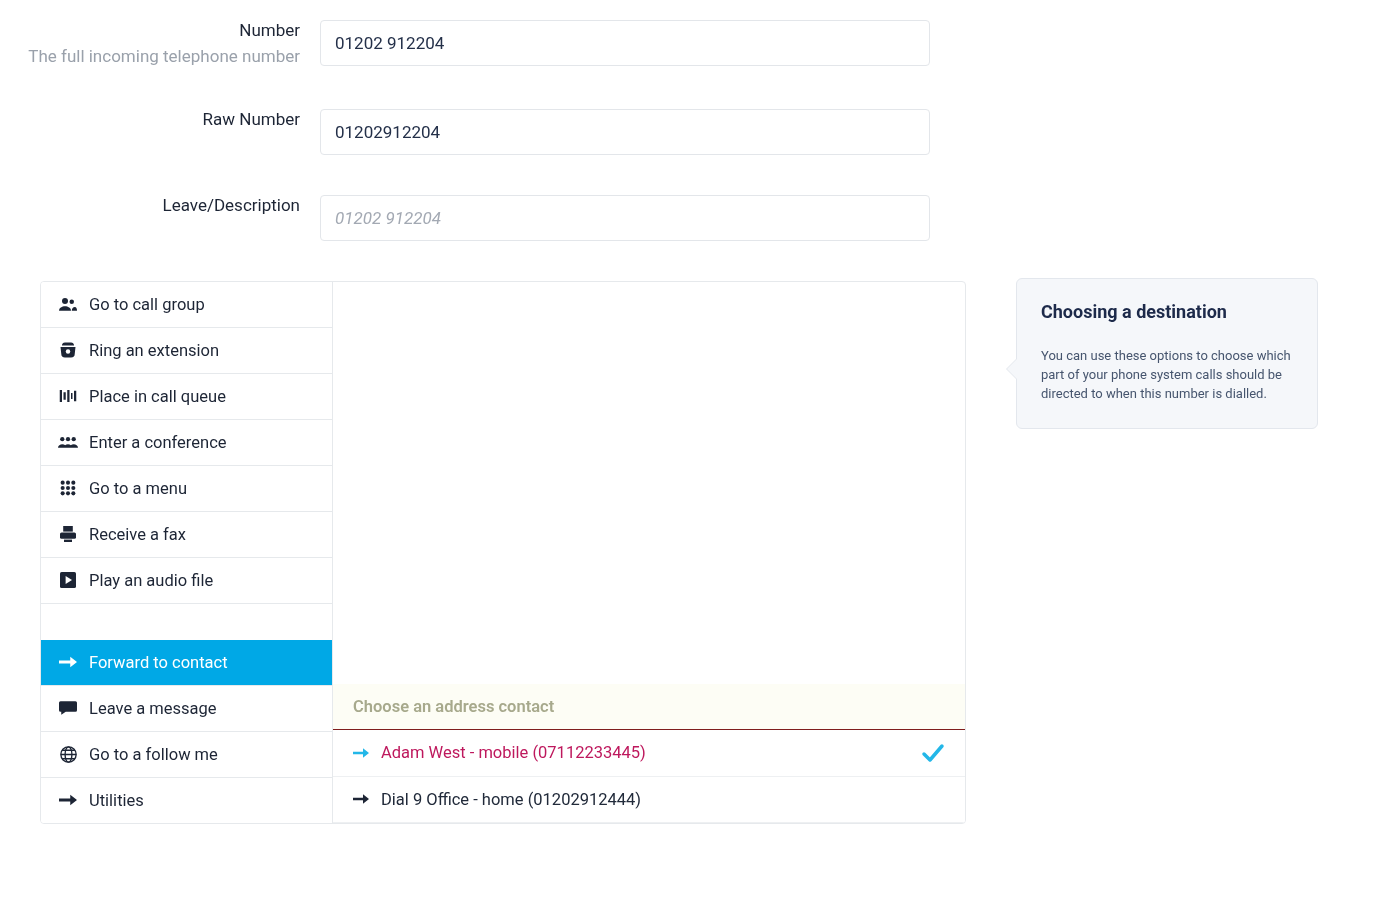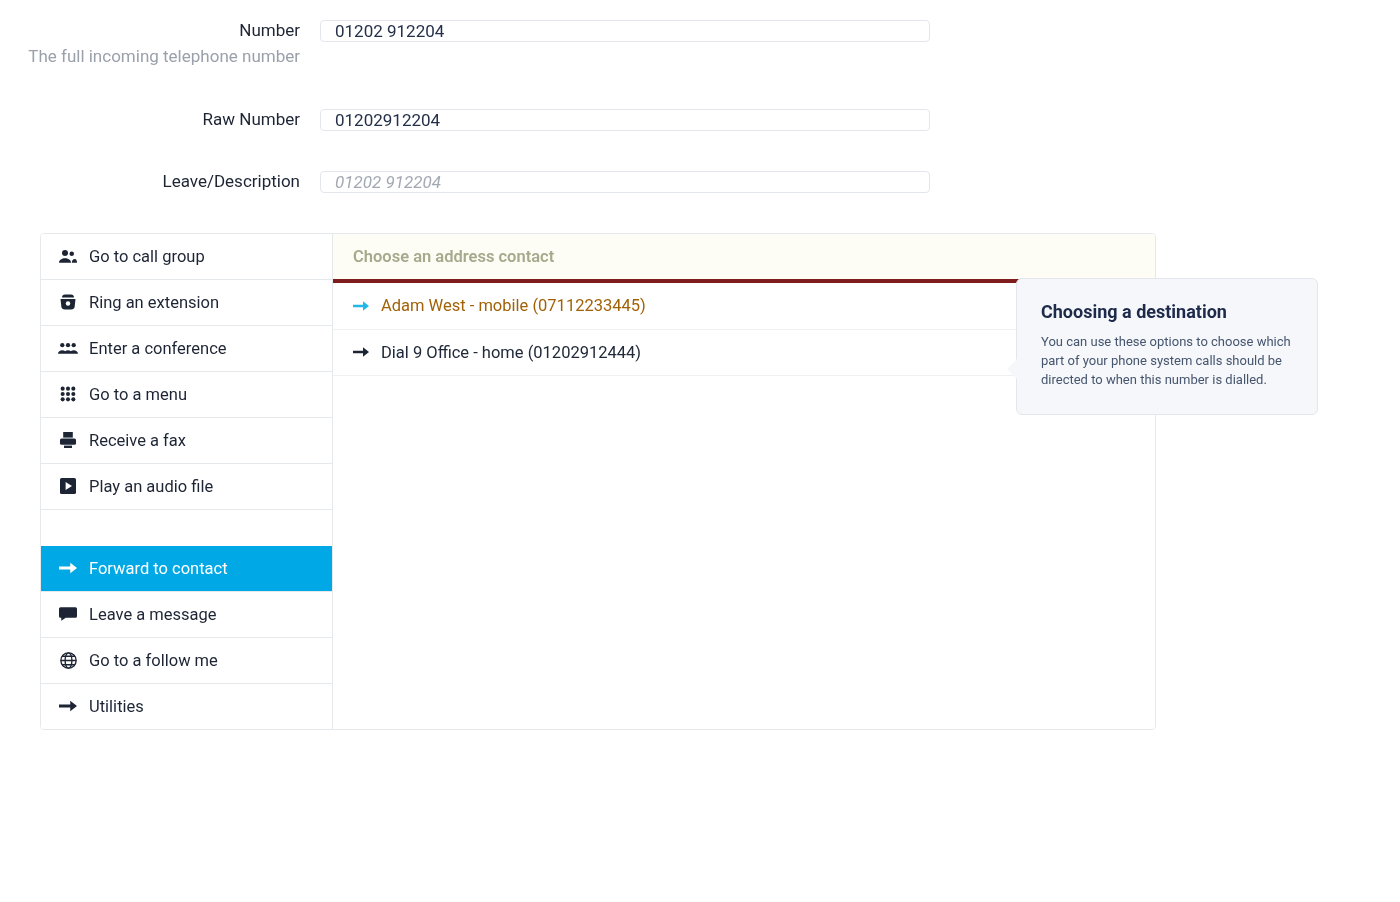--- a/index.html
+++ b/index.html
@@ -44,7 +44,7 @@
     width: 100%;
     border: 1px solid #e3e6ea;
     border-radius: 4px;
-    padding: 0 14px;
+    padding: 12px 14px;
     font-size: 17px;
     color: #243049;
     background: #fff;

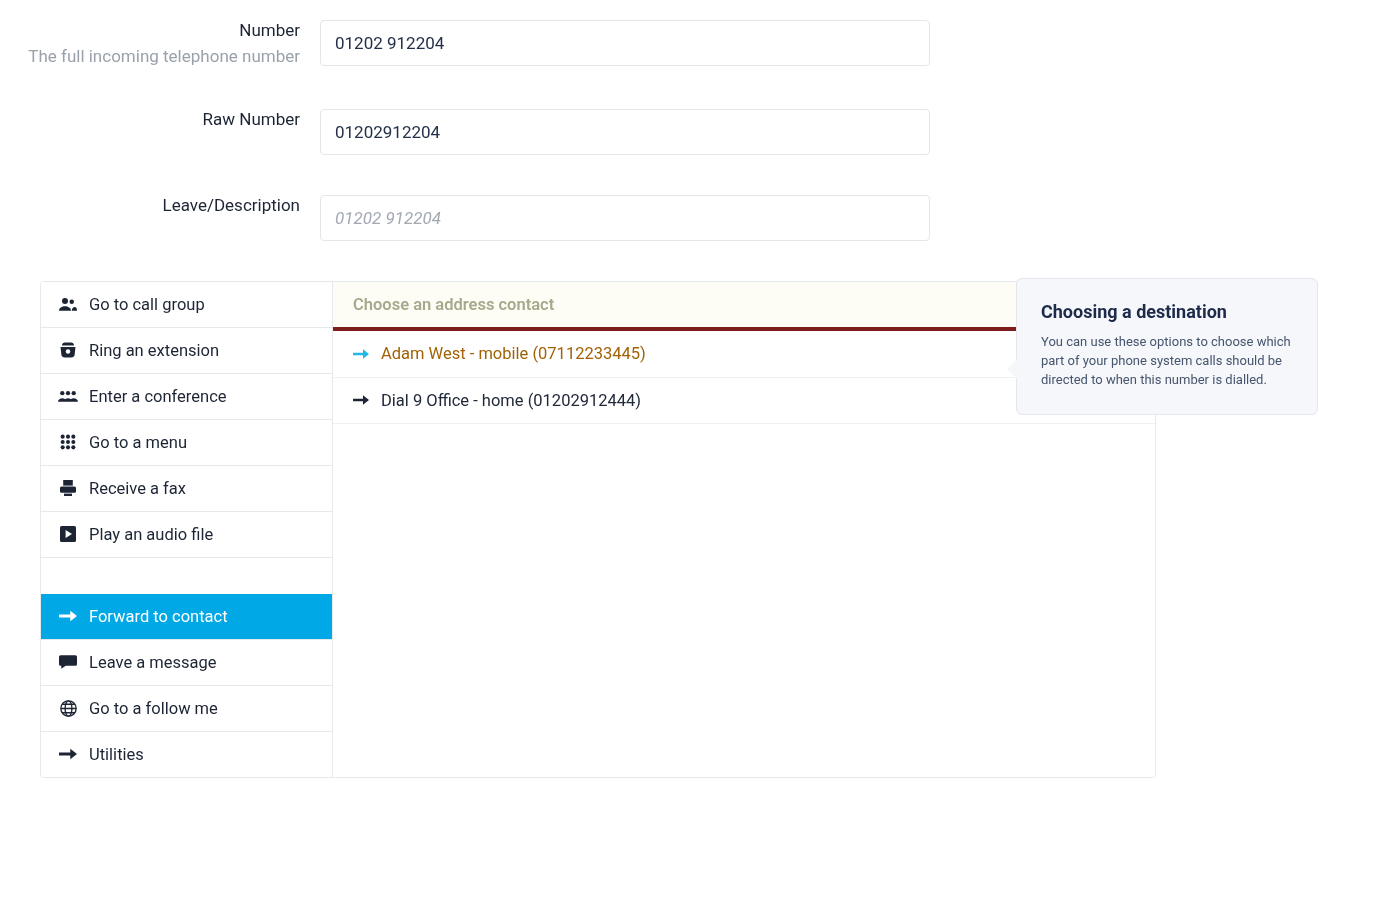--- a/index.html
+++ b/index.html
@@ -58,11 +58,12 @@
   
   .dest-wrap {
     display: flex;
-    width: 1116px;
+    width: 926px;
     margin-left: 40px;
     border: 1px solid #e6e9ec;
     border-radius: 4px;
     overflow: hidden;
+    align-items: flex-end;
   }
   .dest-sidebar {
     width: 292px;

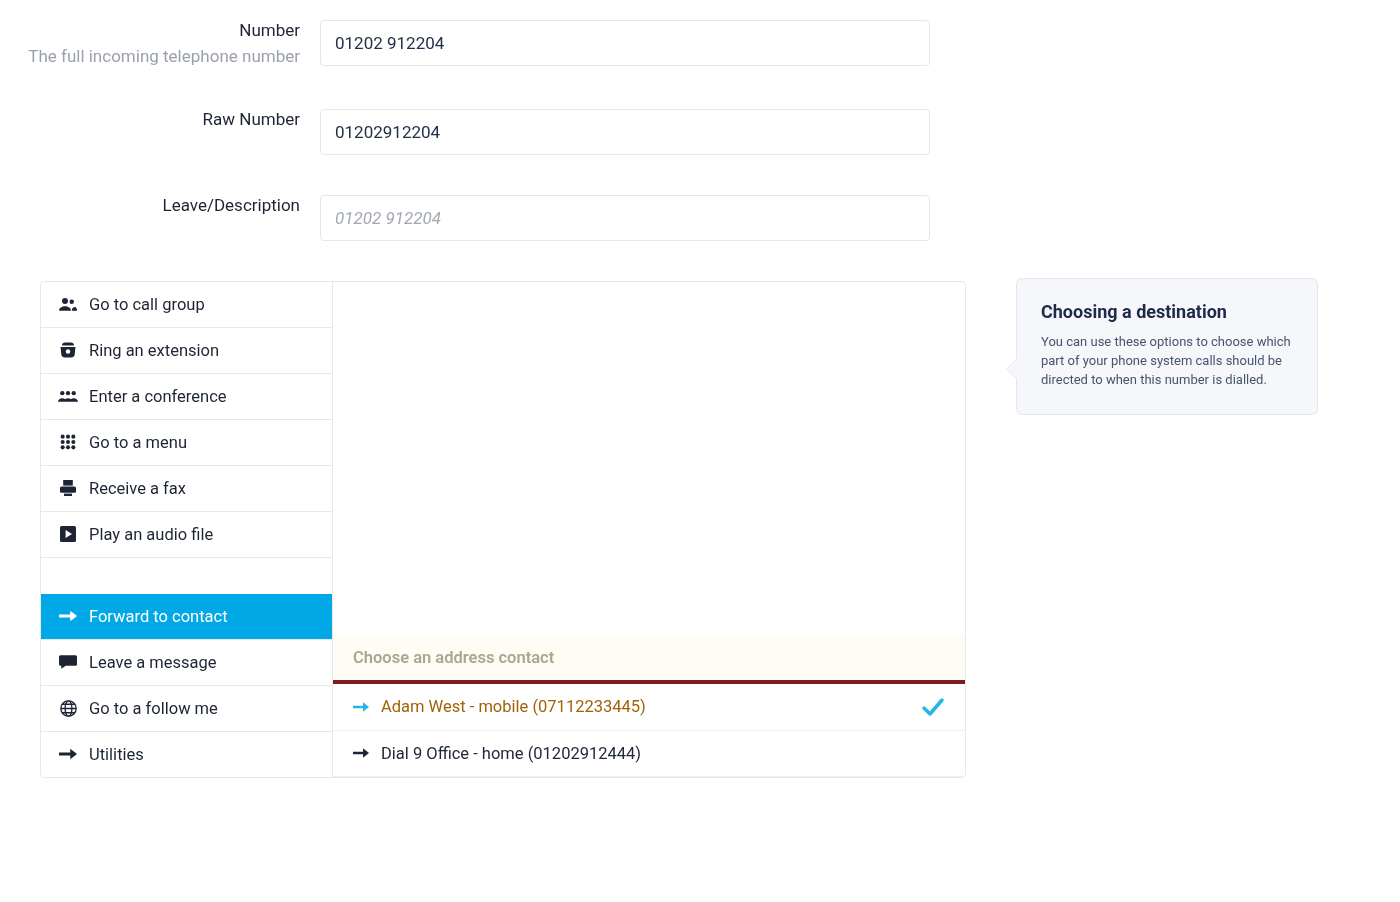--- a/index.html
+++ b/index.html
@@ -143,7 +143,7 @@
     color: #1d2a4a;
     font-size: 18px;
     font-weight: 700;
-    margin-bottom: 11px;
+    margin-bottom: 25px;
   }
   .help-box p {
     color: #46556e;

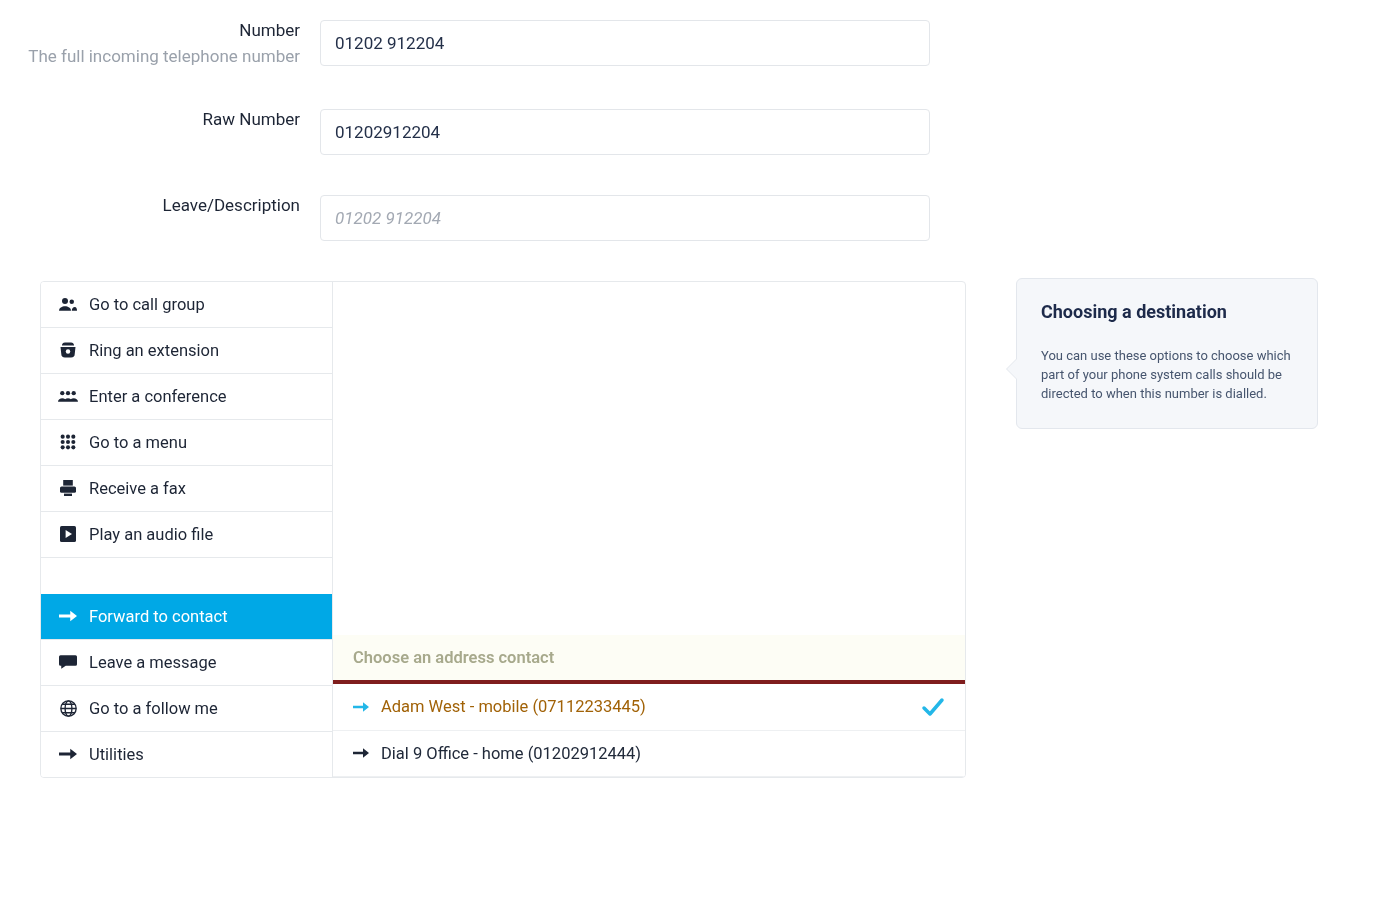--- a/index.html
+++ b/index.html
@@ -228,6 +228,18 @@
           </svg>
         </span>
         <span>Ring an extension</span>
+      </div>
+      <div class="dest-item">
+        <span class="ico">
+          <svg width="18" height="14" viewBox="0 0 24 18" fill="currentColor">
+            <rect x="1" y="1" width="3" height="16"></rect>
+            <rect x="6" y="4" width="3" height="10"></rect>
+            <rect x="11" y="1" width="3" height="16"></rect>
+            <rect x="16" y="5" width="2" height="8"></rect>
+            <rect x="20" y="2" width="3" height="14"></rect>
+          </svg>
+        </span>
+        <span>Place in call queue</span>
       </div>
       <div class="dest-item">
         <span class="ico">

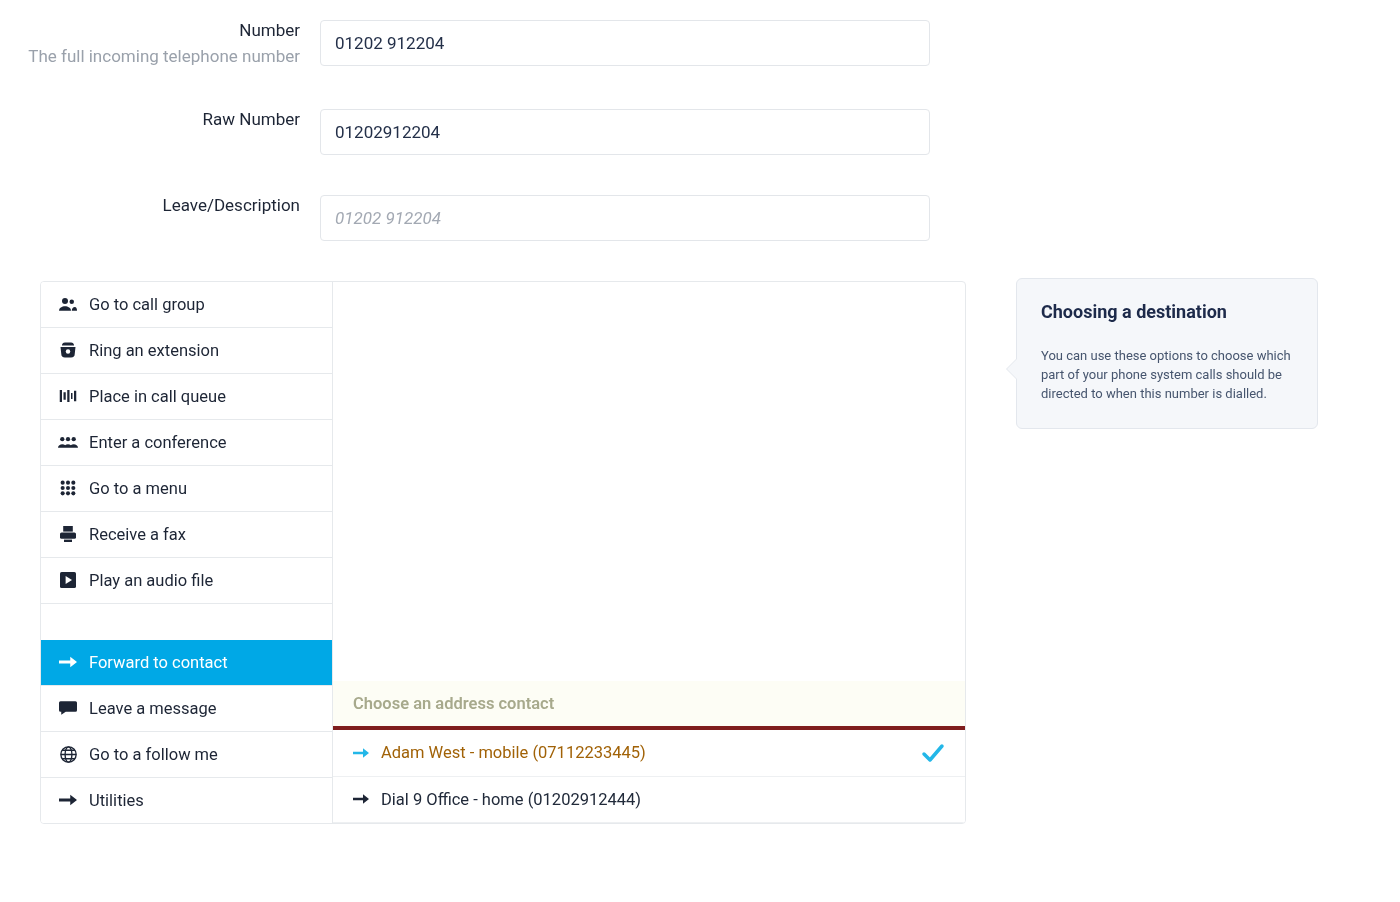--- a/index.html
+++ b/index.html
@@ -101,7 +101,7 @@
   }
   .dest-header {
     padding: 13px 20px;
-    border-bottom: 4px solid #7f1d1d;
+    border-bottom: 1px solid #7f1d1d;
     background: #fdfdf5;
     color: #a7a98c;
     font-weight: 600;

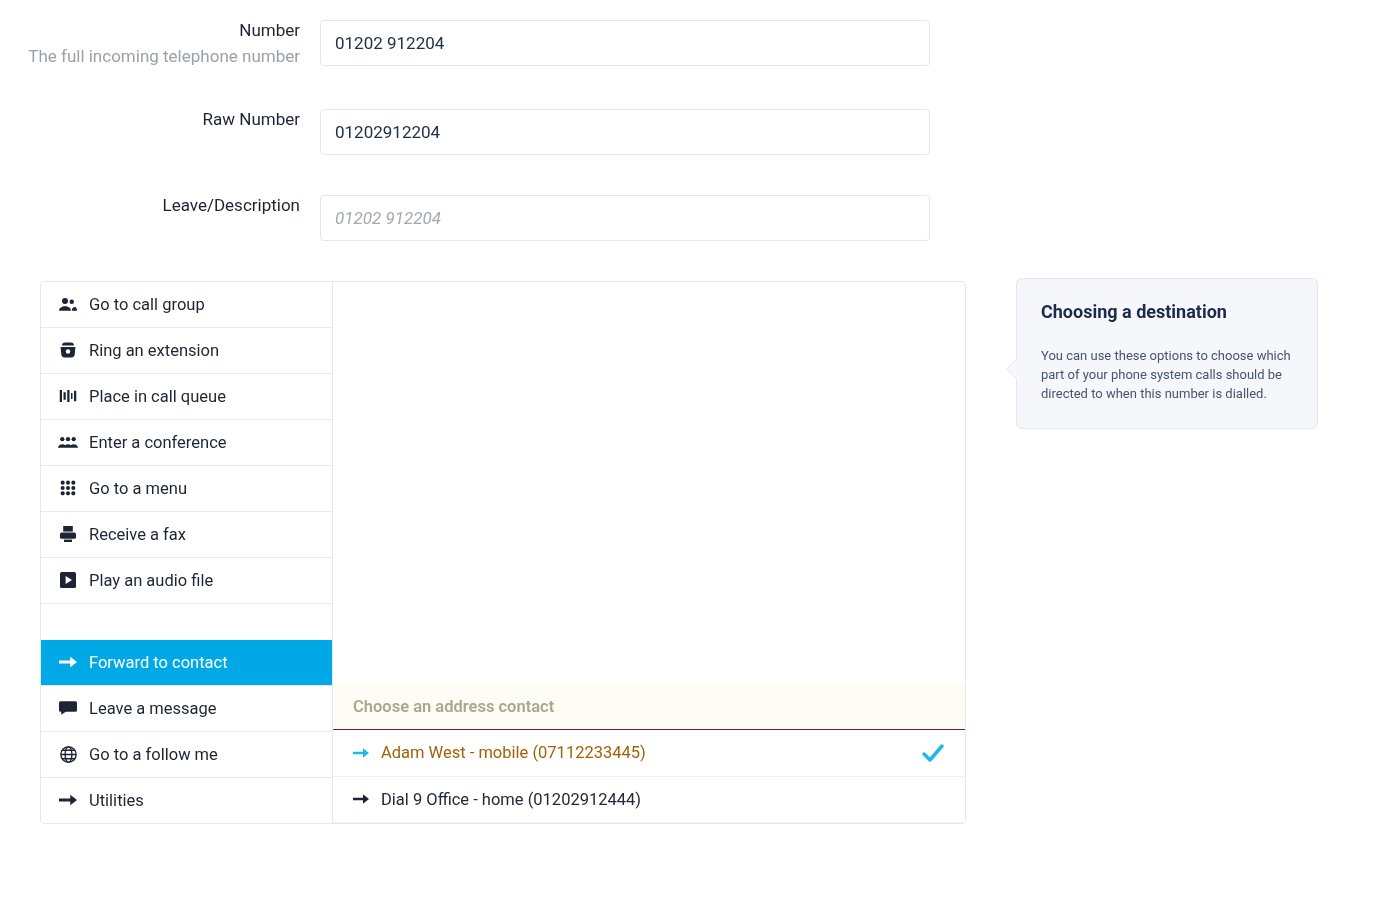--- a/index.html
+++ b/index.html
@@ -120,7 +120,7 @@
     display: inline-flex;
   }
   .contact-row.selected {
-    color: #a16207;
+    color: #be185d;
   }
   .contact-row.selected .arrow svg { fill: #23b7e8; }
   .contact-row .check {

